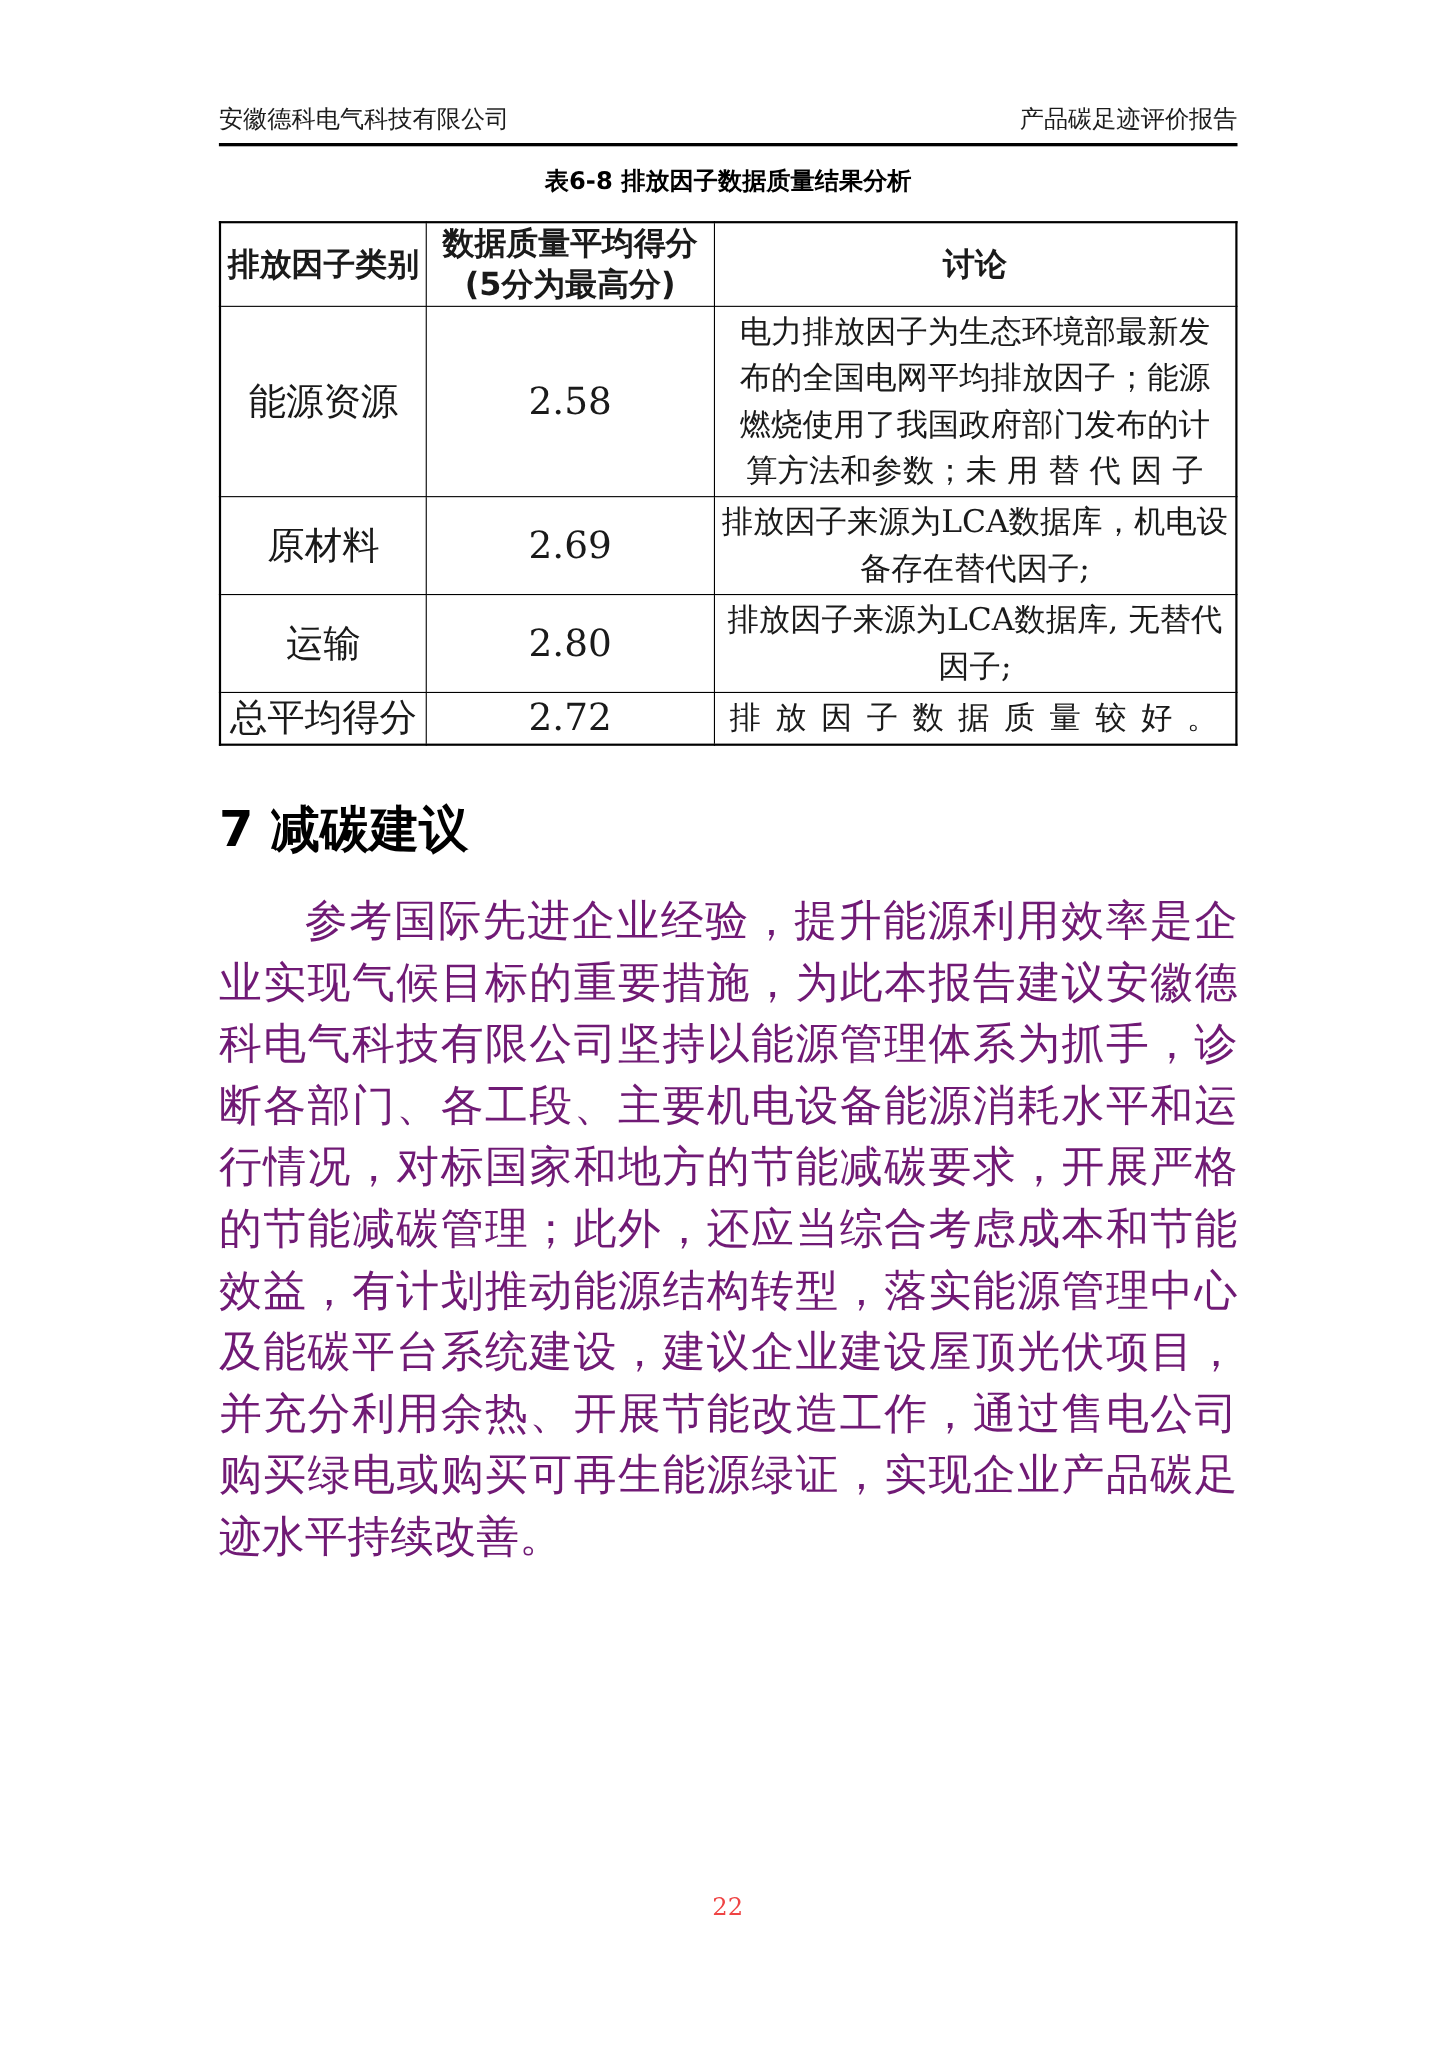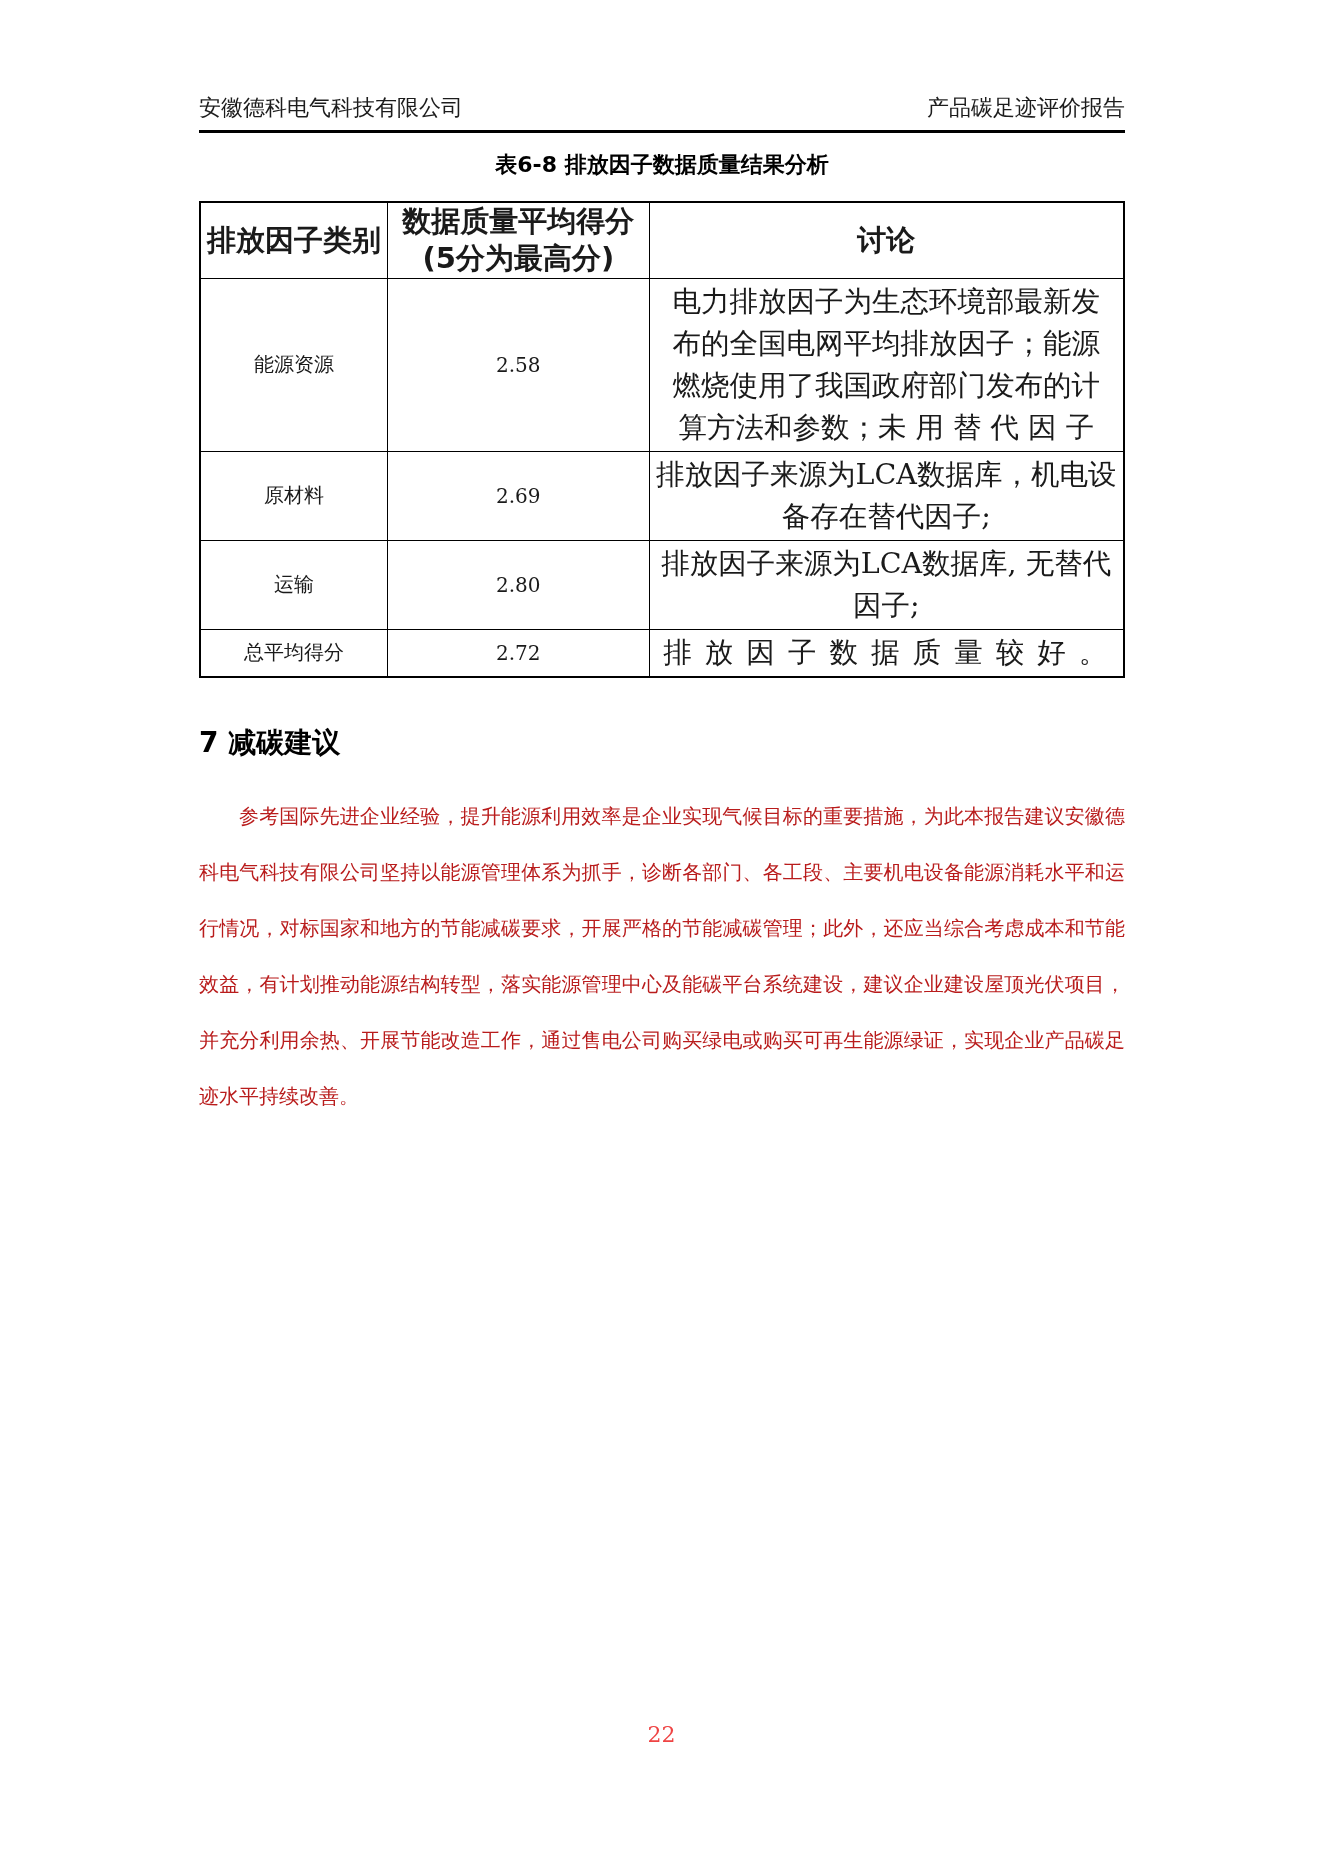--- a/index.html
+++ b/index.html
@@ -57,7 +57,7 @@
     line-height: 37px;
     white-space: pre-line;
   }
-  td.cat, td.score { font-size: 20px; }
+  td.cat, td.score { font-size: 34px; }
   td.disc {
     font-size: 28.5px;
     line-height: 42px;

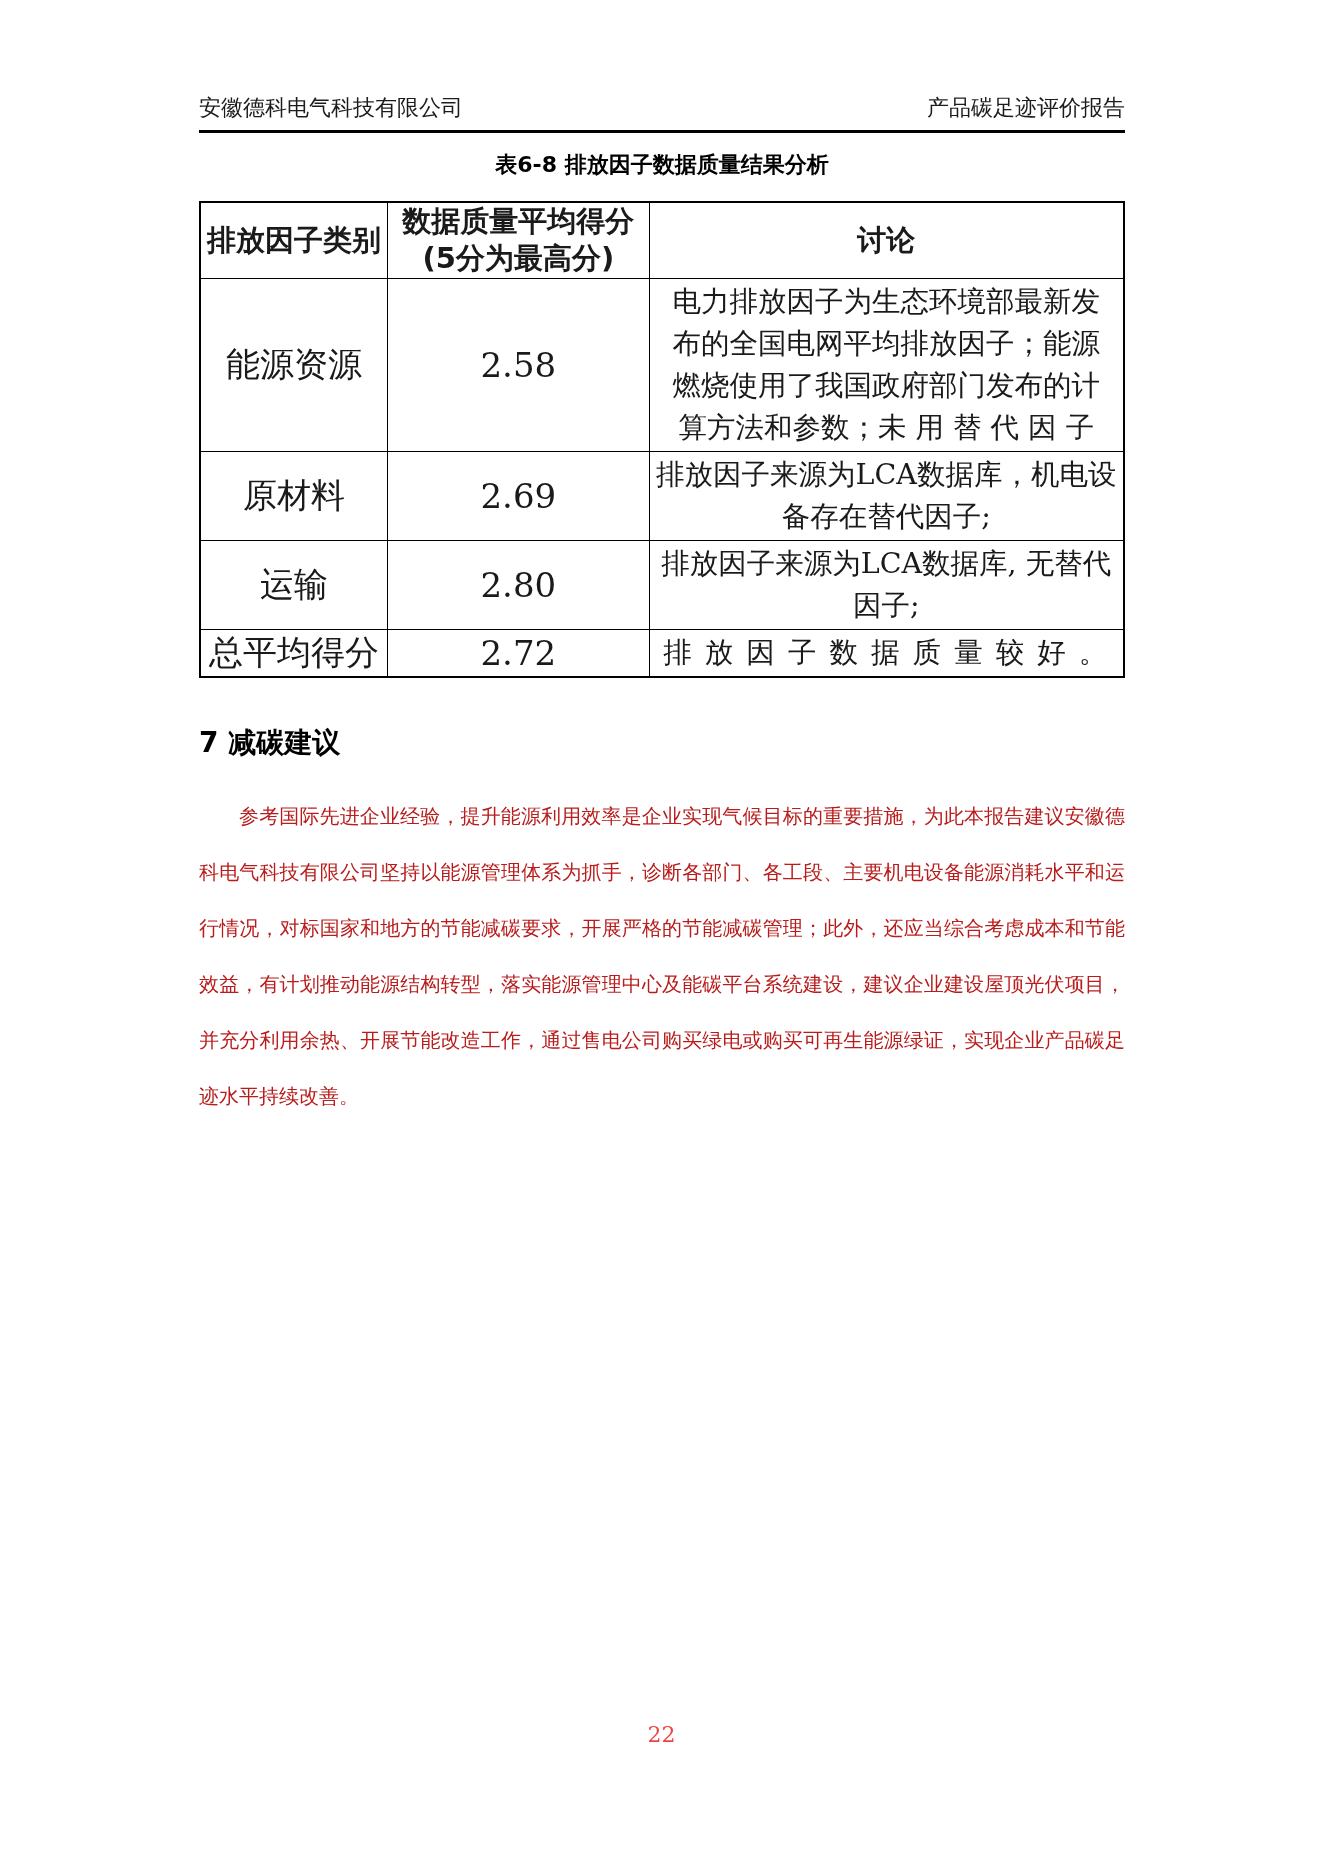--- a/index.html
+++ b/index.html
@@ -75,7 +75,7 @@
     margin-top: 46px;
     font-family: "DejaVu Sans", "Liberation Sans", sans-serif;
     font-weight: bold;
-    font-size: 28px;
+    font-size: 45px;
     color: #000;
   }
   .body-paragraph {

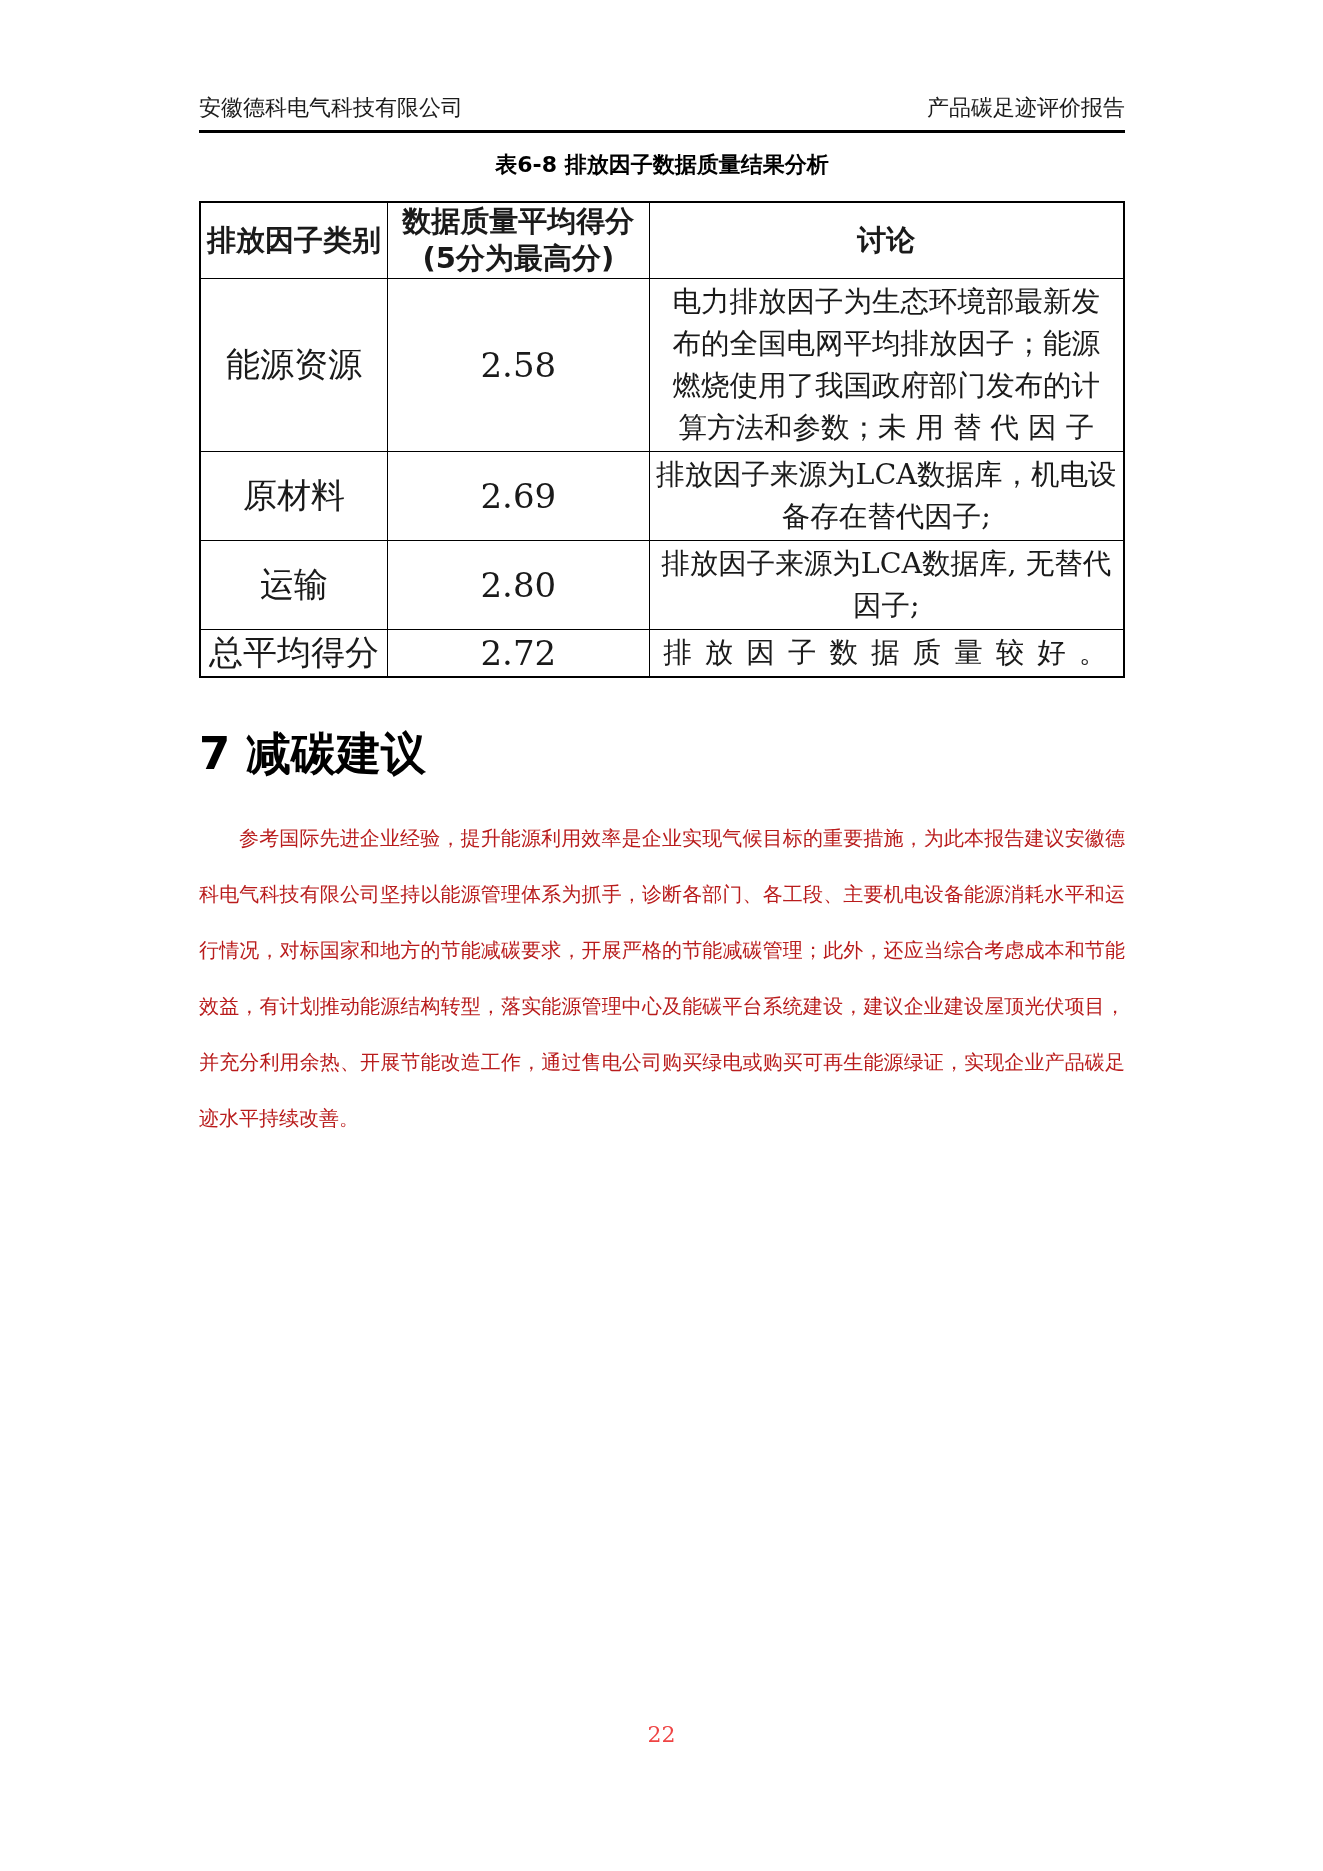--- a/index.html
+++ b/index.html
@@ -80,11 +80,11 @@
   }
   .body-paragraph {
     margin-top: 26px;
-    font-size: 20px;
+    font-size: 39px;
     line-height: 56px;
     text-align: justify;
     text-indent: 2em;
-    color: #b91c1c;
+    color: #701a75;
   }
   
   .page-number {

